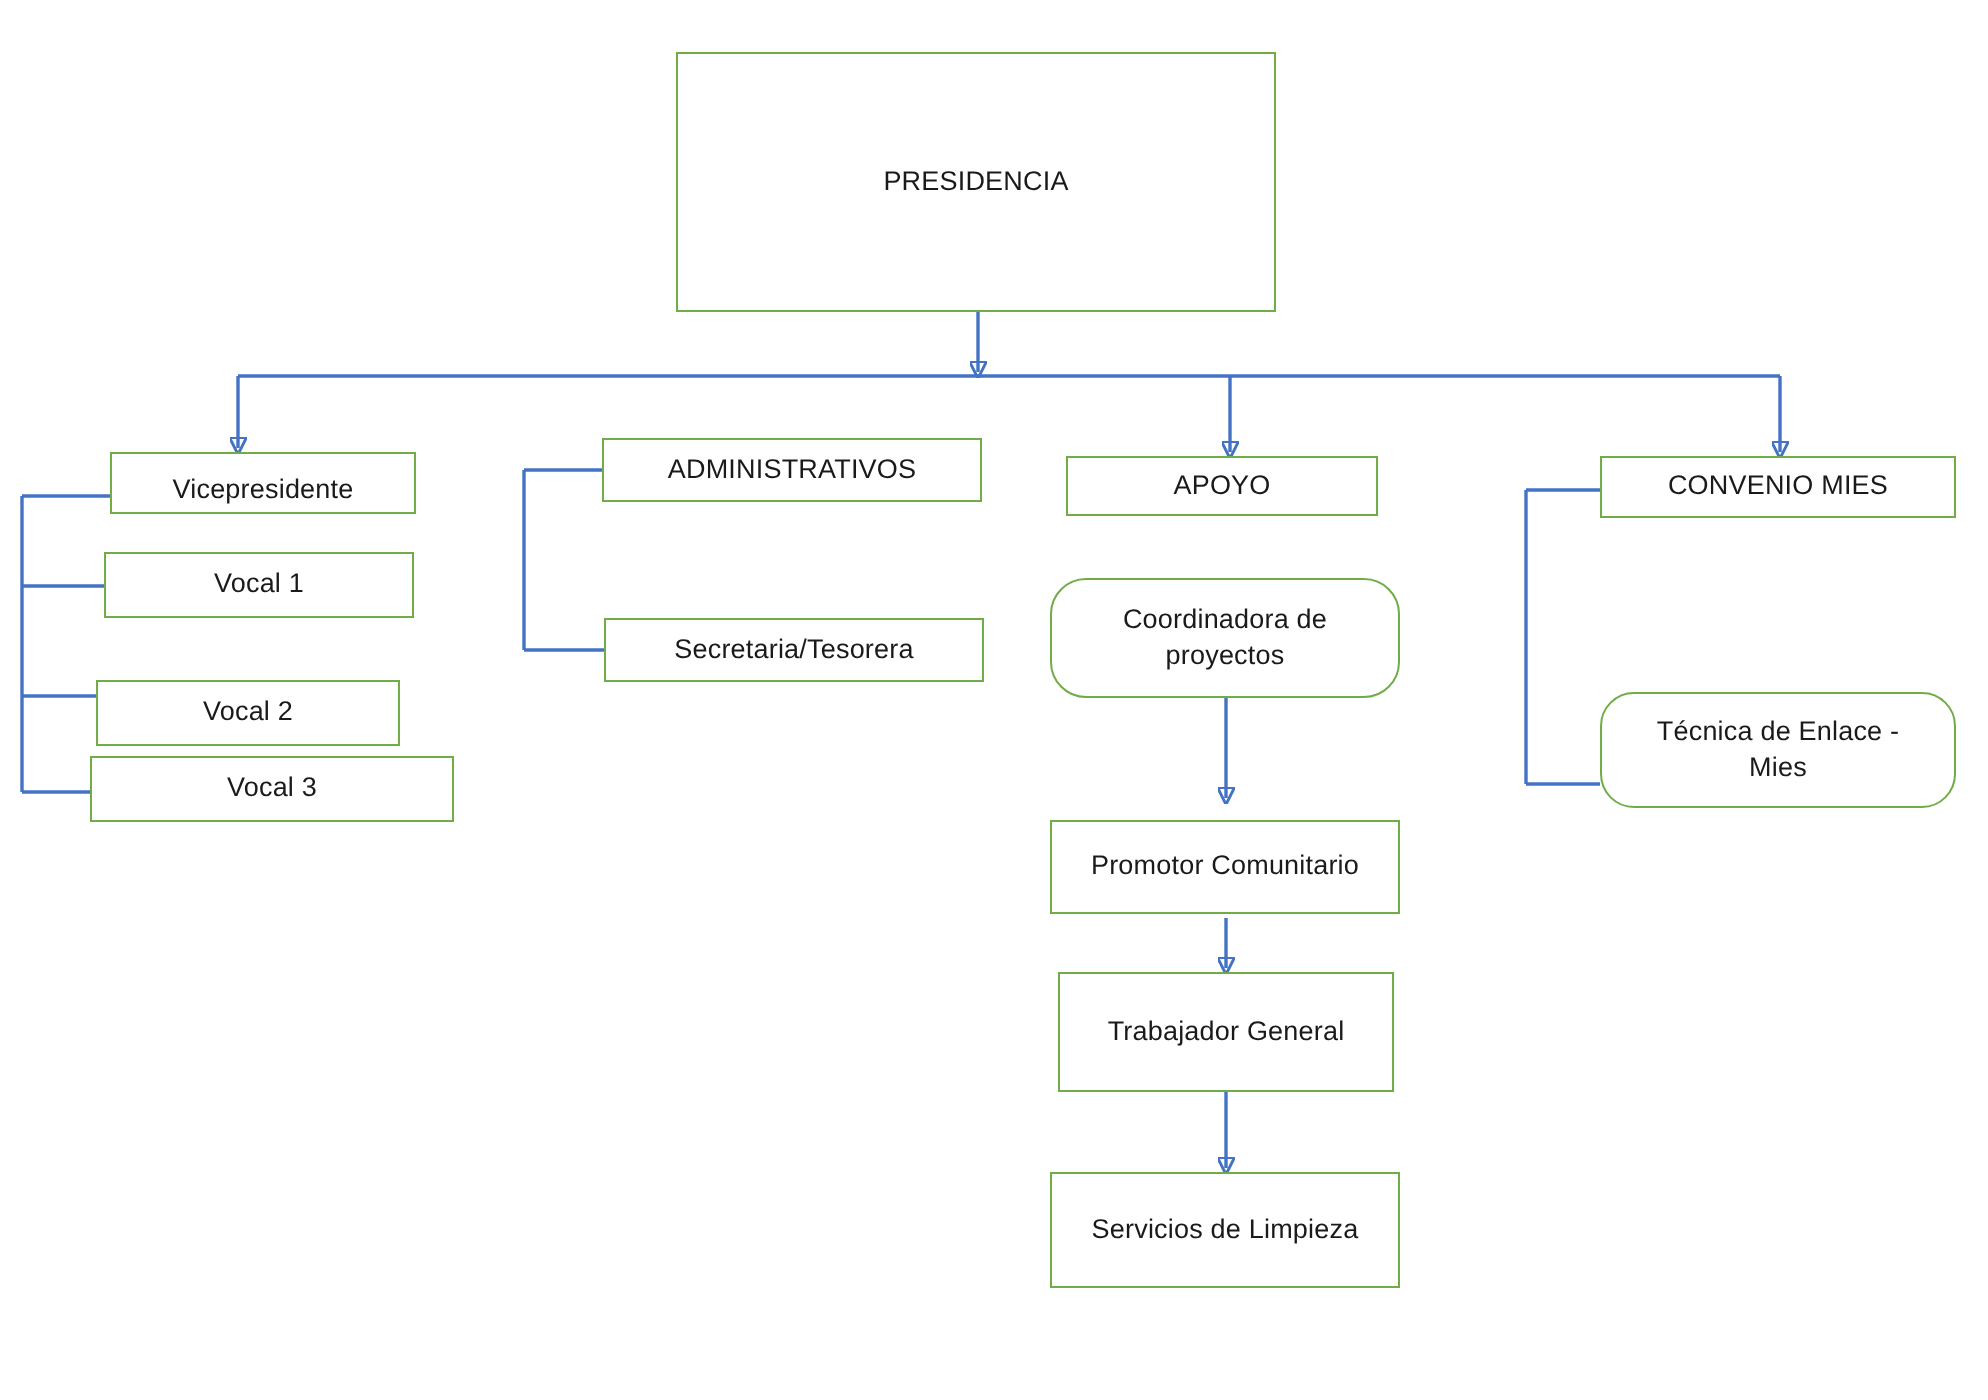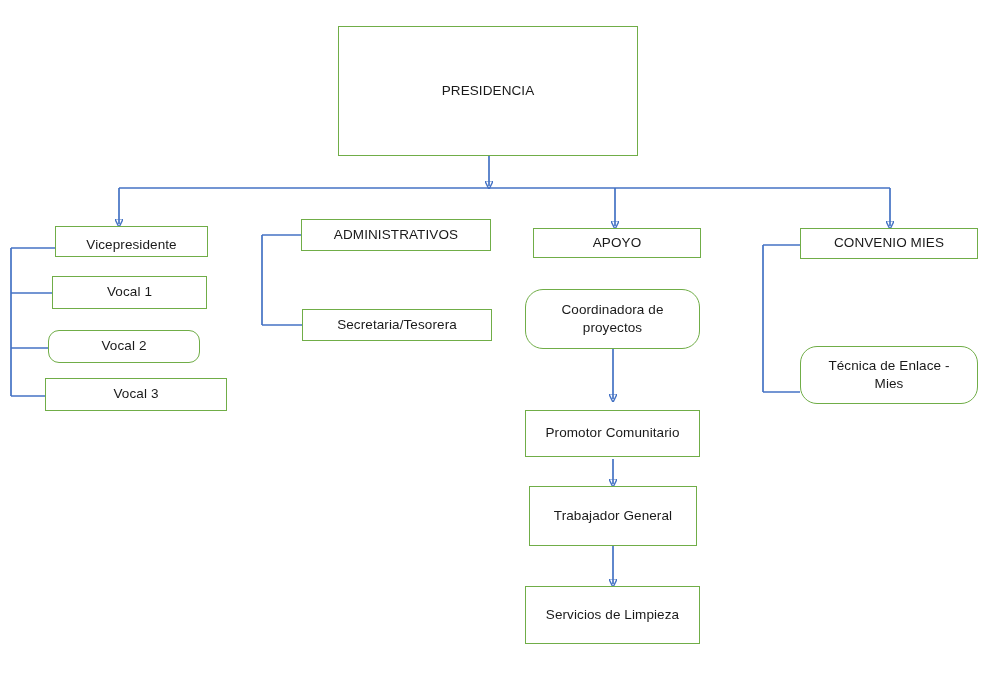--- a/index.html
+++ b/index.html
@@ -117,7 +117,7 @@
     <span class="label">Secretaria/Tesorera</span>
   </div>
 
-  <div class="node" style="left:533px; top:228px; width:168px; height:30px;">
+  <div class="node" style="left:533px; top:228px; width:156px; height:30px;">
     <span class="label">APOYO</span>
   </div>
 

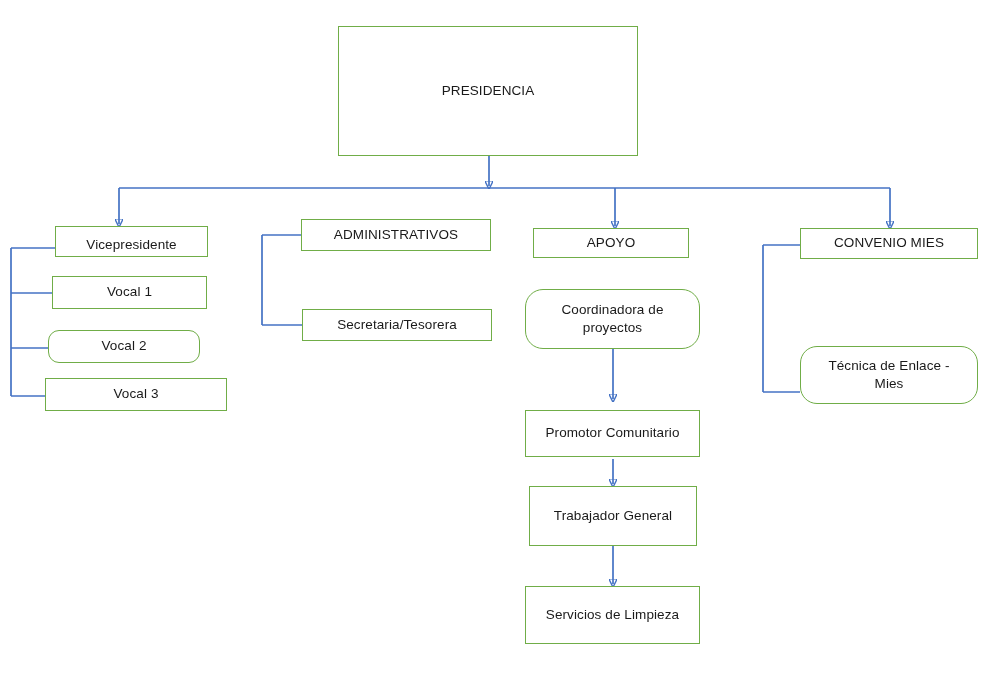--- a/index.html
+++ b/index.html
@@ -101,7 +101,7 @@
     <span class="label">Vocal 1</span>
   </div>
 
-  <div class="node" style="left:48px; top:330px; width:152px; height:33px;border-radius:11px;">
+  <div class="node" style="left:48px; top:340px; width:152px; height:33px;">
     <span class="label">Vocal 2</span>
   </div>
 

